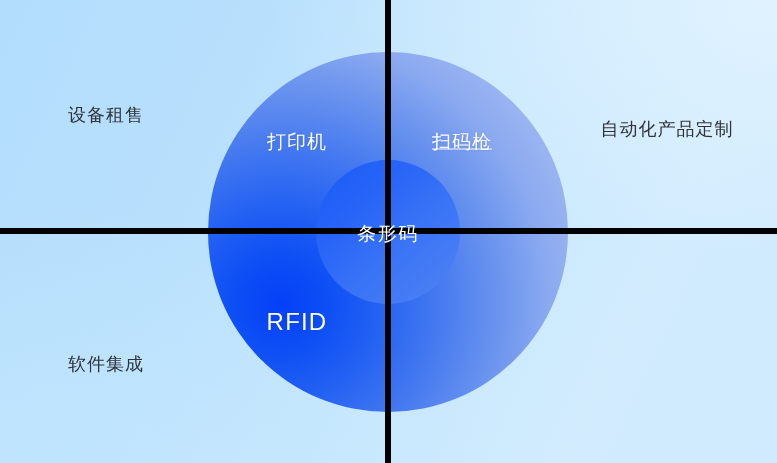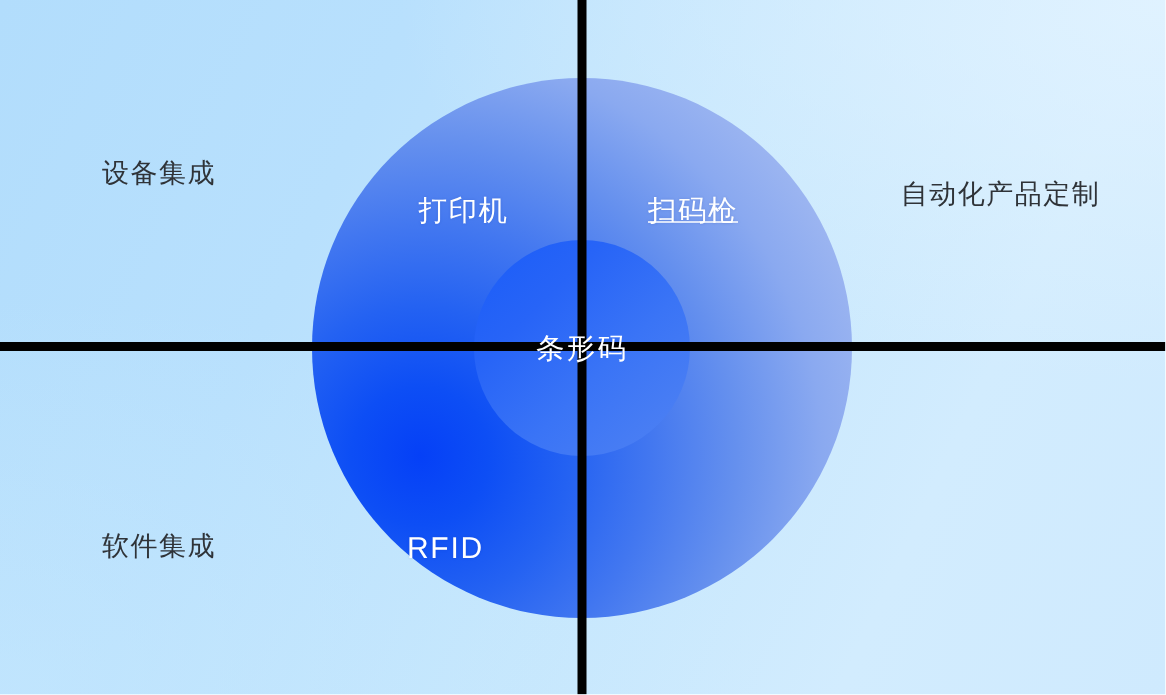--- a/index.html
+++ b/index.html
@@ -163,7 +163,7 @@
 
   <div class="label center-label" id="label-barcode">条形码</div>
 
-  <div class="label outer-label" id="label-software">设备集成</div>
+  <div class="label outer-label" id="label-software">设备租售</div>
 
   <div class="label outer-label" id="label-automation">自动化产品定制</div>
 

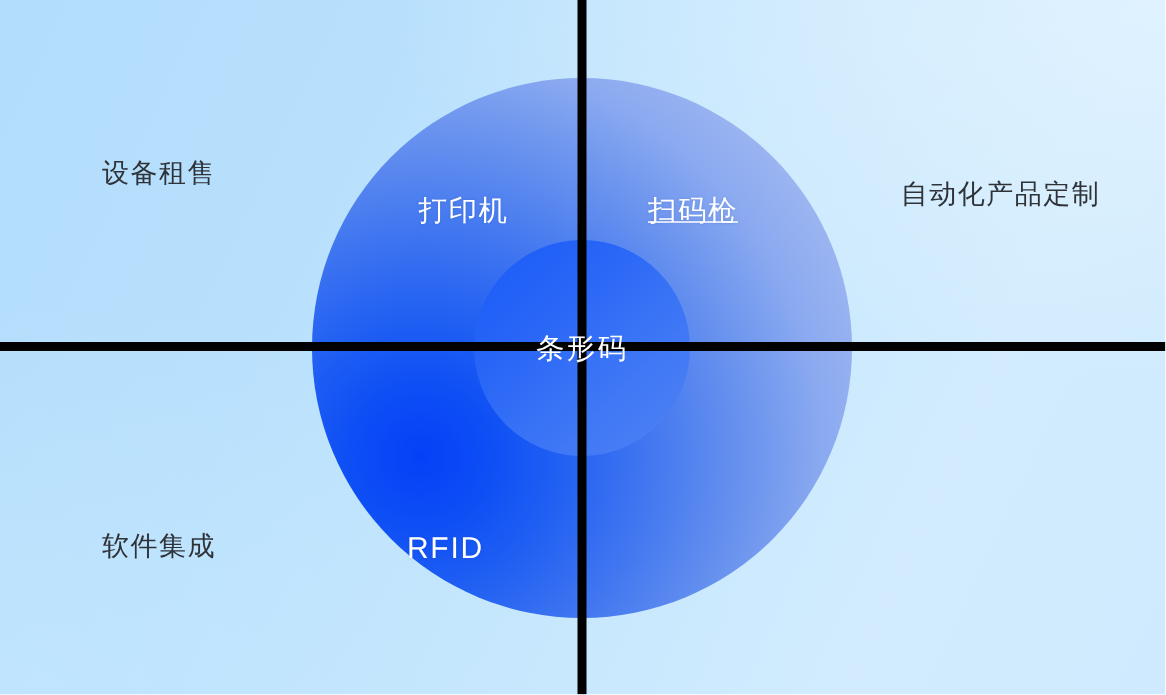--- a/index.html
+++ b/index.html
@@ -129,7 +129,7 @@
   }
 
   
-  #label-printer      { left: 309px; top: 141px; transform: translate(-50%, -50%); }
+  #label-printer      { left: 297px; top: 141px; transform: translate(-50%, -50%); }
   #label-scanner      { left: 462px; top: 141px; transform: translate(-50%, -50%); text-decoration: underline; }
   #label-rfid         { left: 297px; top: 322px; transform: translate(-50%, -50%); font-size: 20px; letter-spacing: 1.2px; margin-top: 44px; }
   #label-rental       { left: 472px; top: 322px; transform: translate(-50%, -50%); }

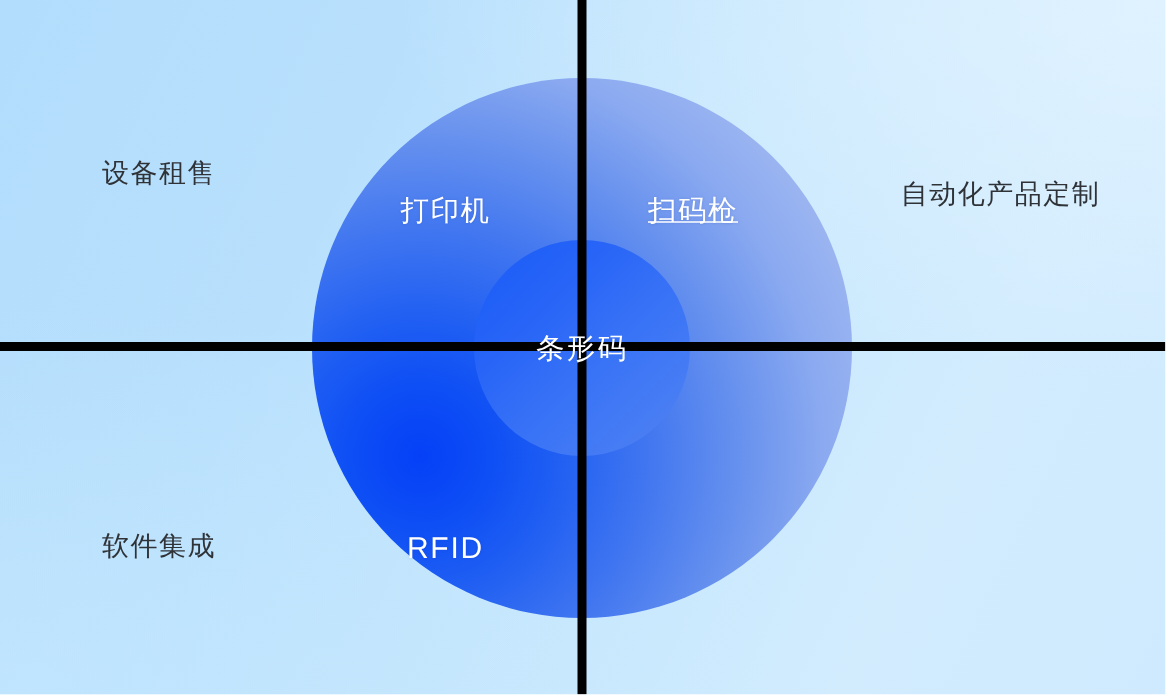--- a/index.html
+++ b/index.html
@@ -131,7 +131,7 @@
   
   #label-printer      { left: 297px; top: 141px; transform: translate(-50%, -50%); }
   #label-scanner      { left: 462px; top: 141px; transform: translate(-50%, -50%); text-decoration: underline; }
-  #label-rfid         { left: 297px; top: 322px; transform: translate(-50%, -50%); font-size: 20px; letter-spacing: 1.2px; margin-top: 44px; }
+  #label-rfid         { left: 297px; top: 322px; transform: translate(-50%, -50%); font-size: 24px; letter-spacing: 1.2px; }
   #label-rental       { left: 472px; top: 322px; transform: translate(-50%, -50%); }
   #label-barcode      { left: 388px; top: 233px; transform: translate(-50%, -50%); text-align: center; }
 

